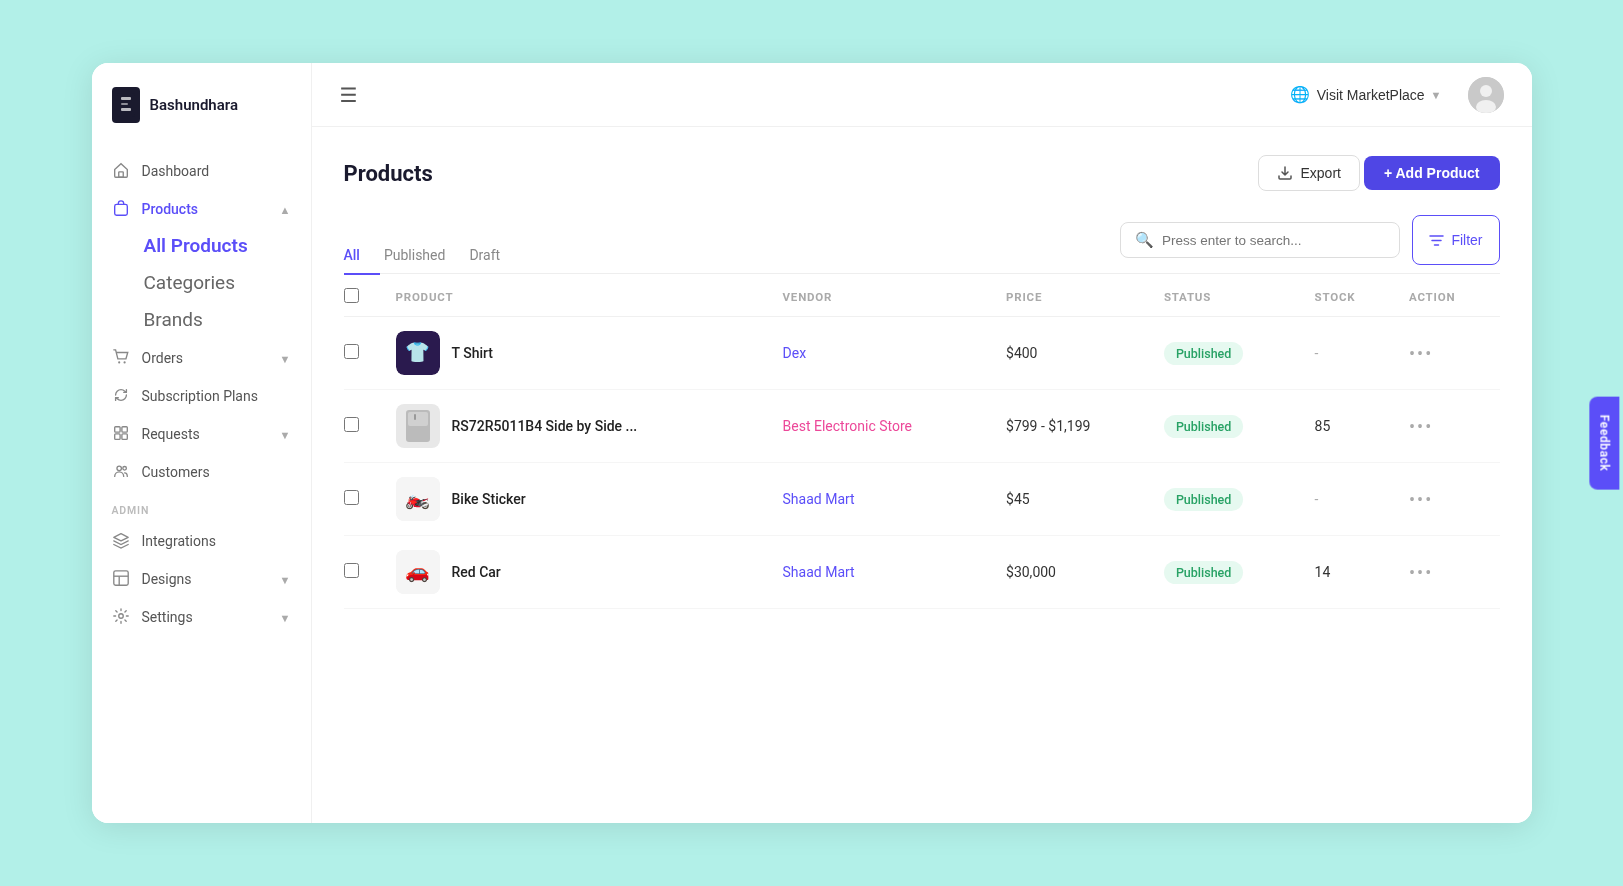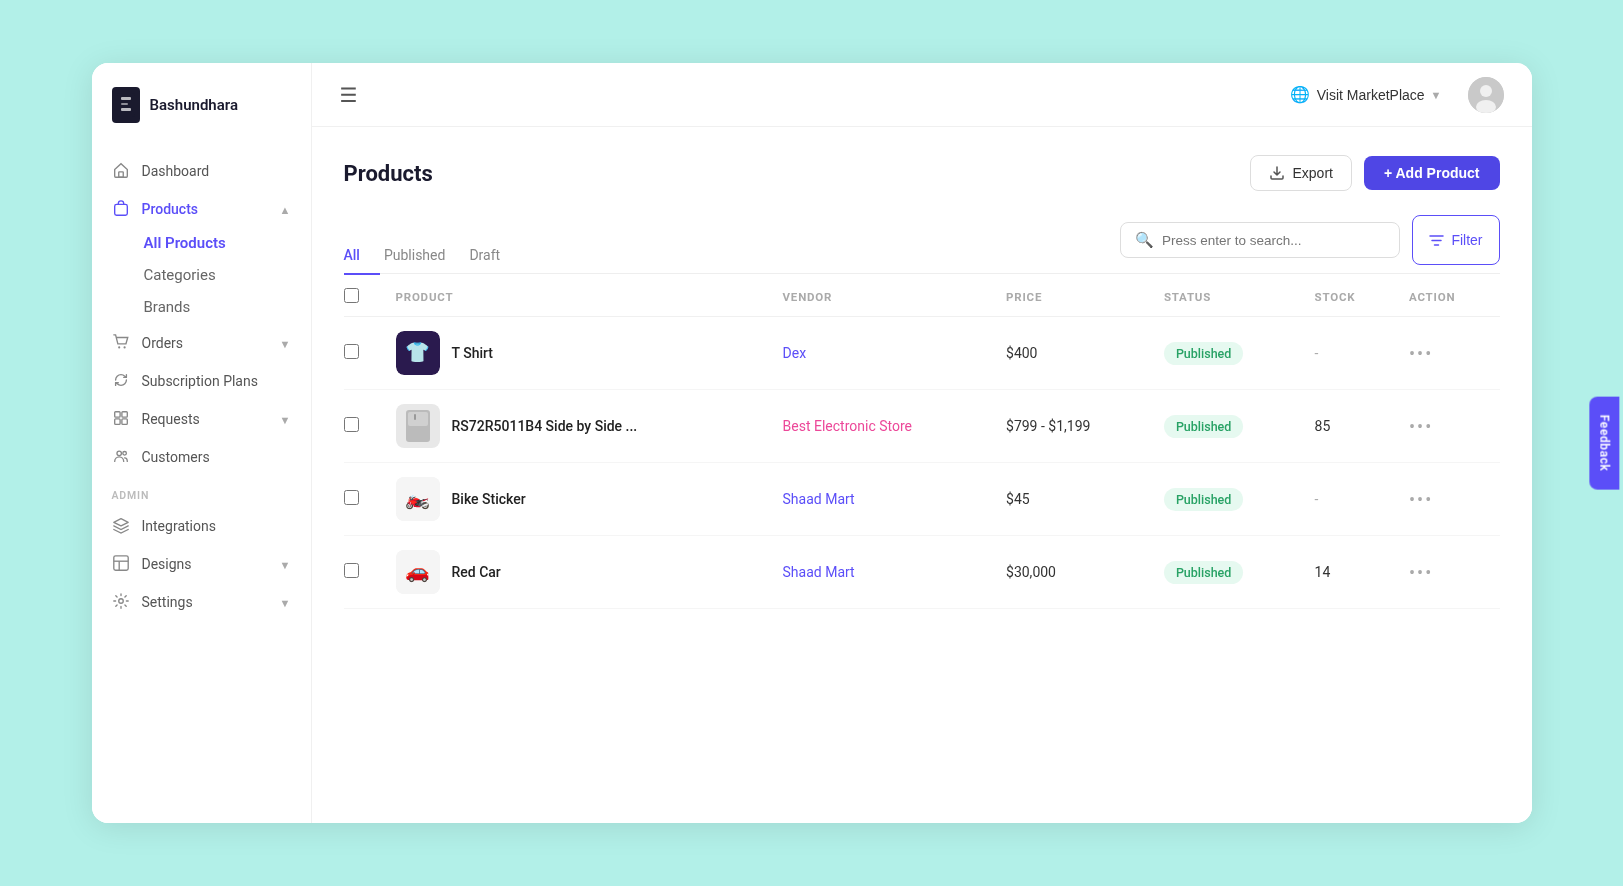--- a/index.html
+++ b/index.html
@@ -148,7 +148,7 @@
       font-weight: 700;
       color: #1a1a2e;
     }
-    .header-actions { display: flex; gap: 12px; align-items: center; }
+    .header-actions { display: flex; gap: 4px; align-items: center; }
     .btn-export {
       display: flex;
       align-items: center;

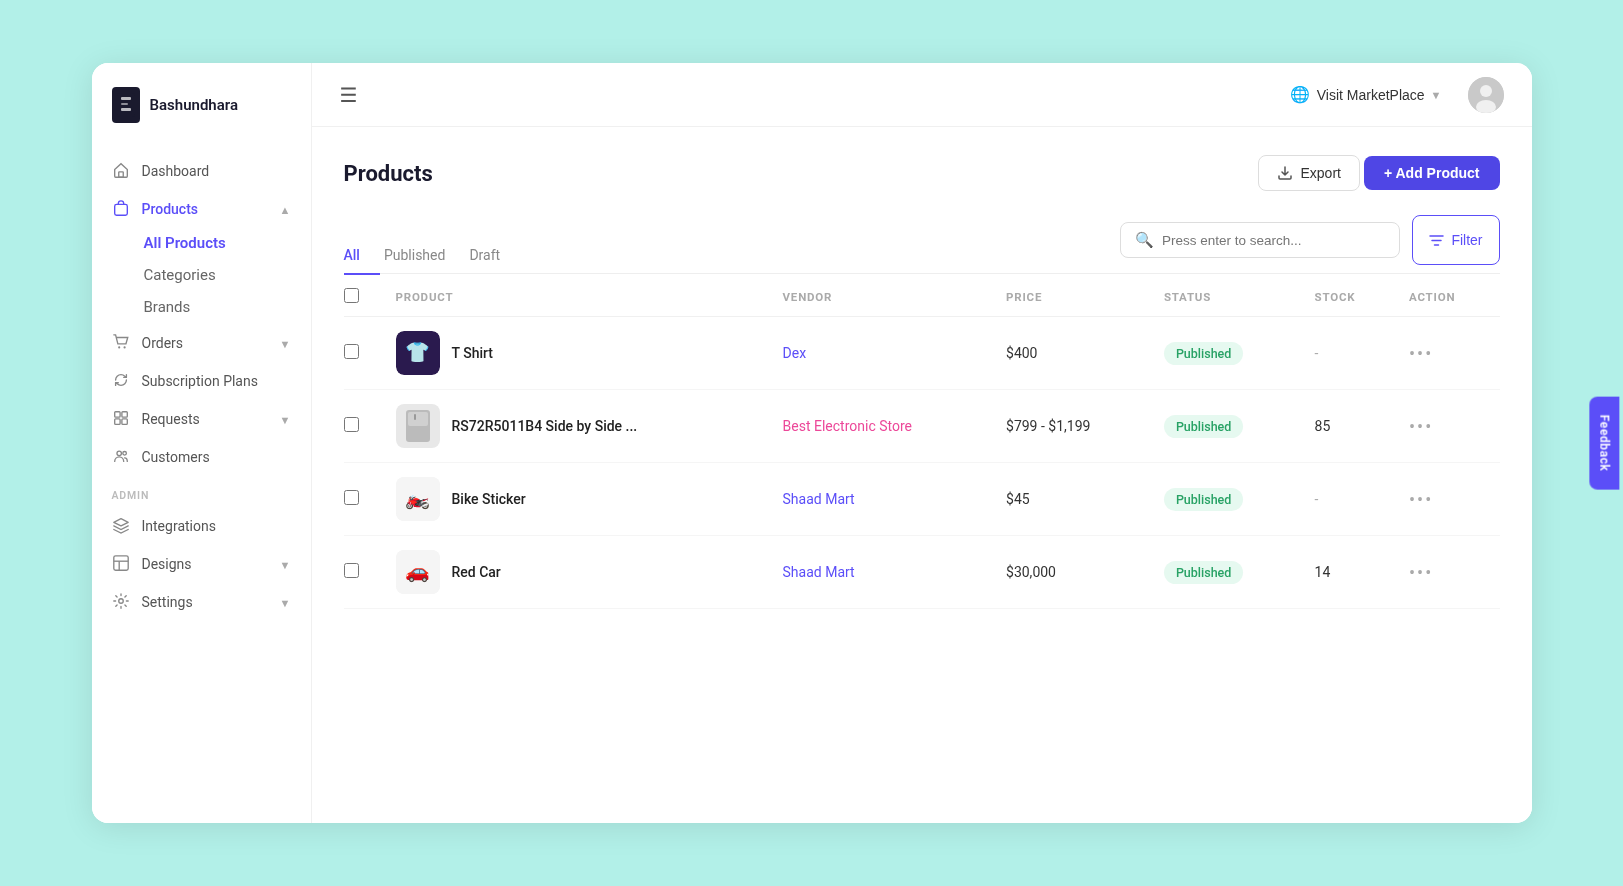--- a/index.html
+++ b/index.html
@@ -74,7 +74,7 @@
     .nav-subitems { padding-left: 44px; }
     .nav-subitem {
       padding: 7px 0 7px 8px;
-      font-size: 15px;
+      font-size: 19px;
       color: #666;
       cursor: pointer;
       border-radius: 4px;

